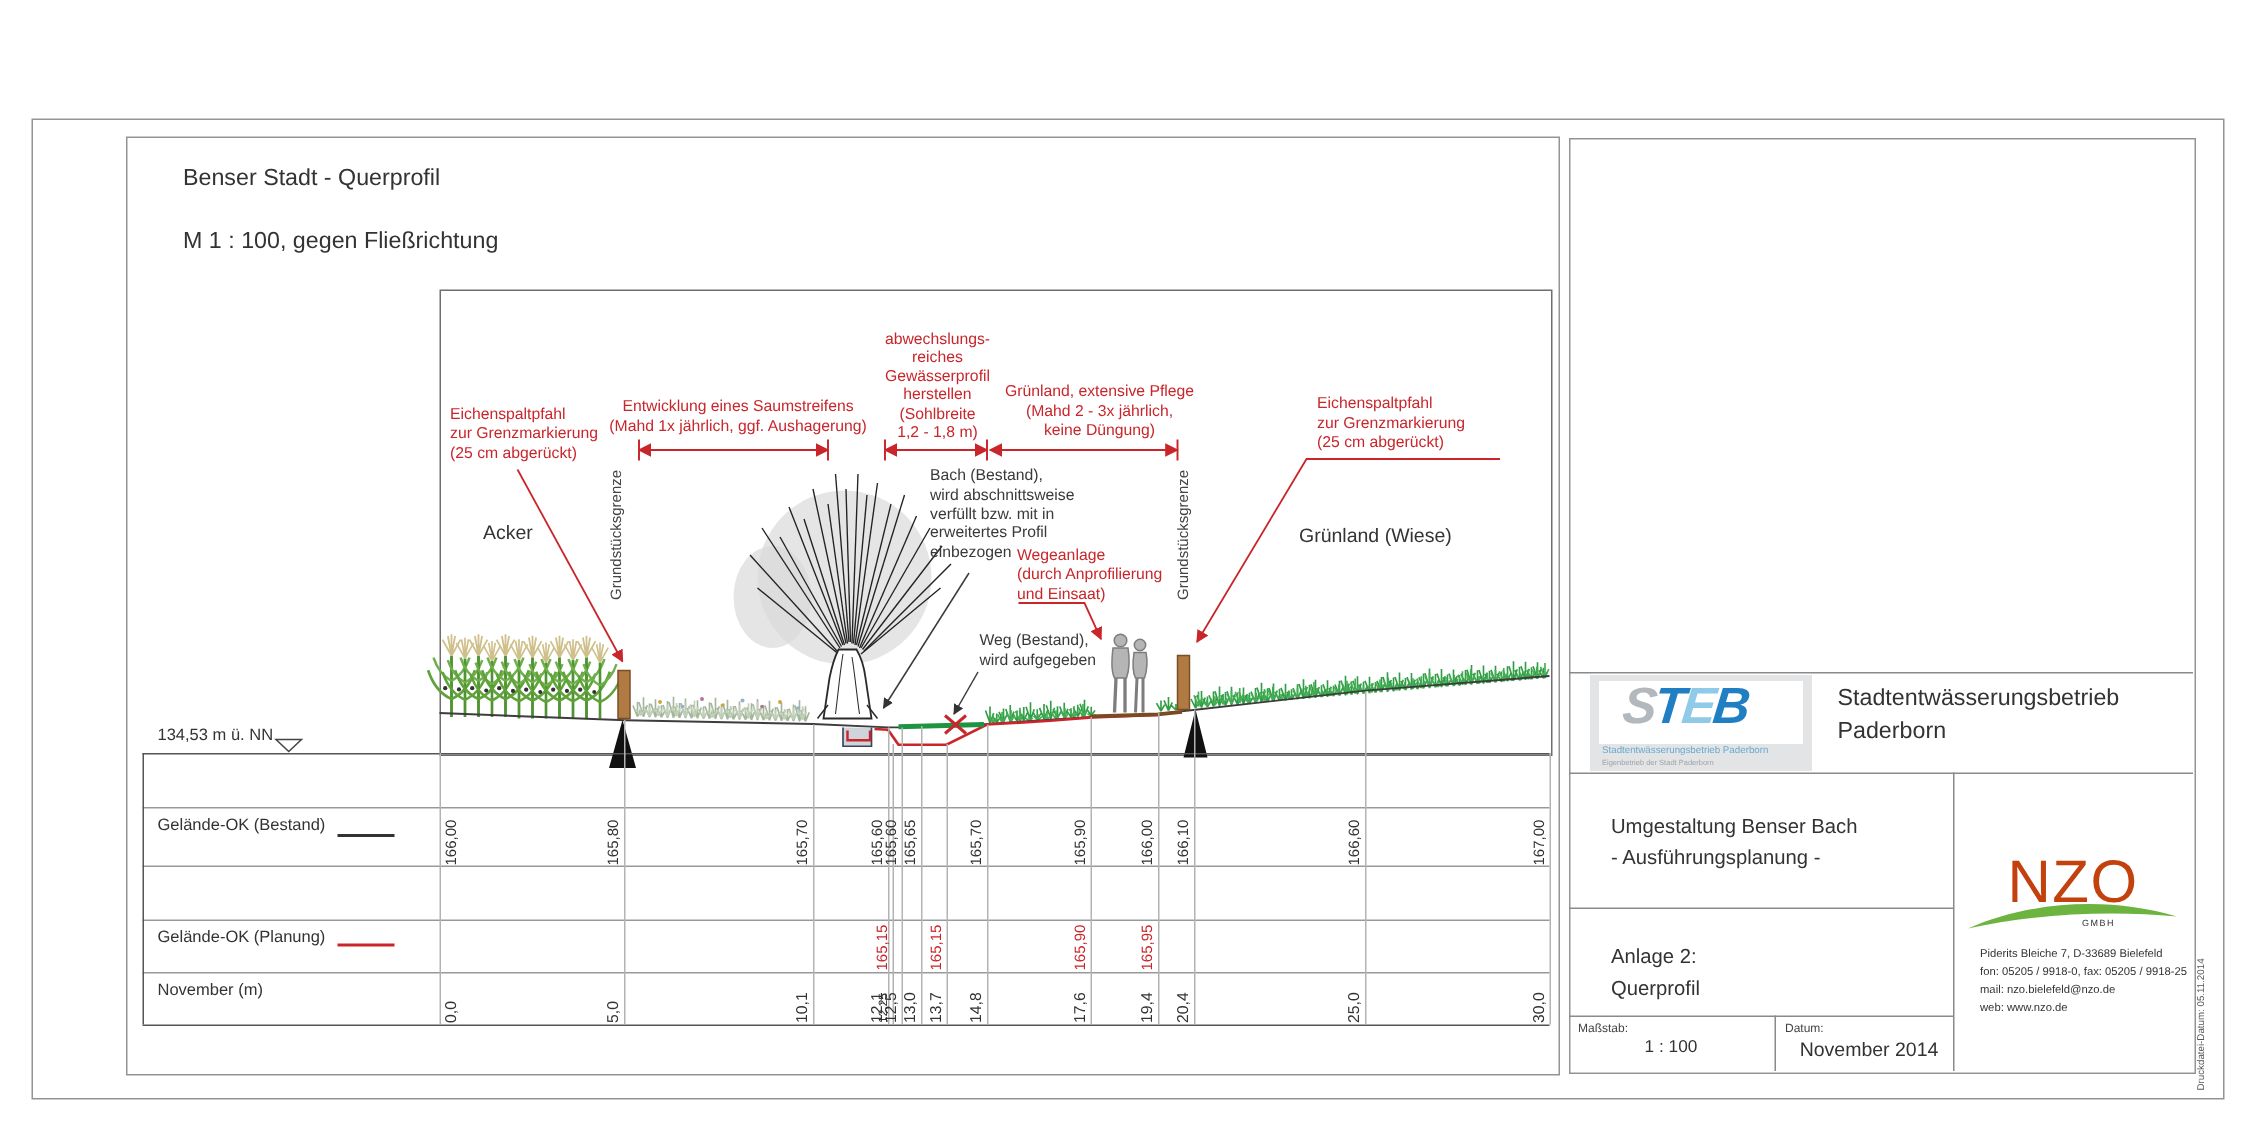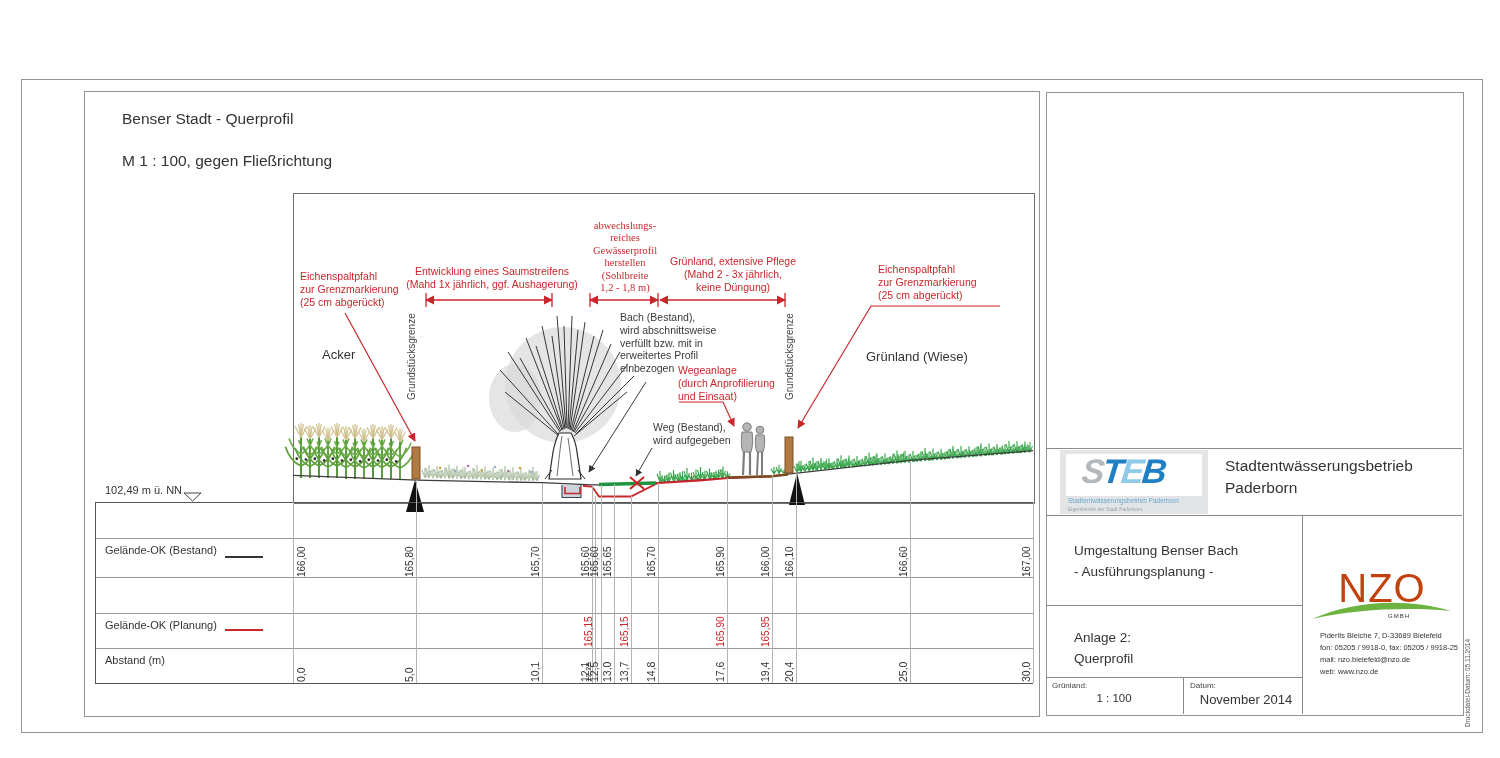--- a/index.html
+++ b/index.html
@@ -170,7 +170,7 @@
 (25 cm abgerückt)</div>
   <div class="ann red ml cx" style="left:492px;top:265px;">Entwicklung eines Saumstreifens
 (Mahd 1x jährlich, ggf. Aushagerung)</div>
-  <div class="ann red ml cx" style="left:625px;top:220px;line-height:12.4px;font-family:Liberation Serif, serif;">abwechslungs-
+  <div class="ann red ml cx" style="left:625px;top:220px;line-height:12.4px;">abwechslungs-
 reiches
 Gewässerprofil
 herstellen

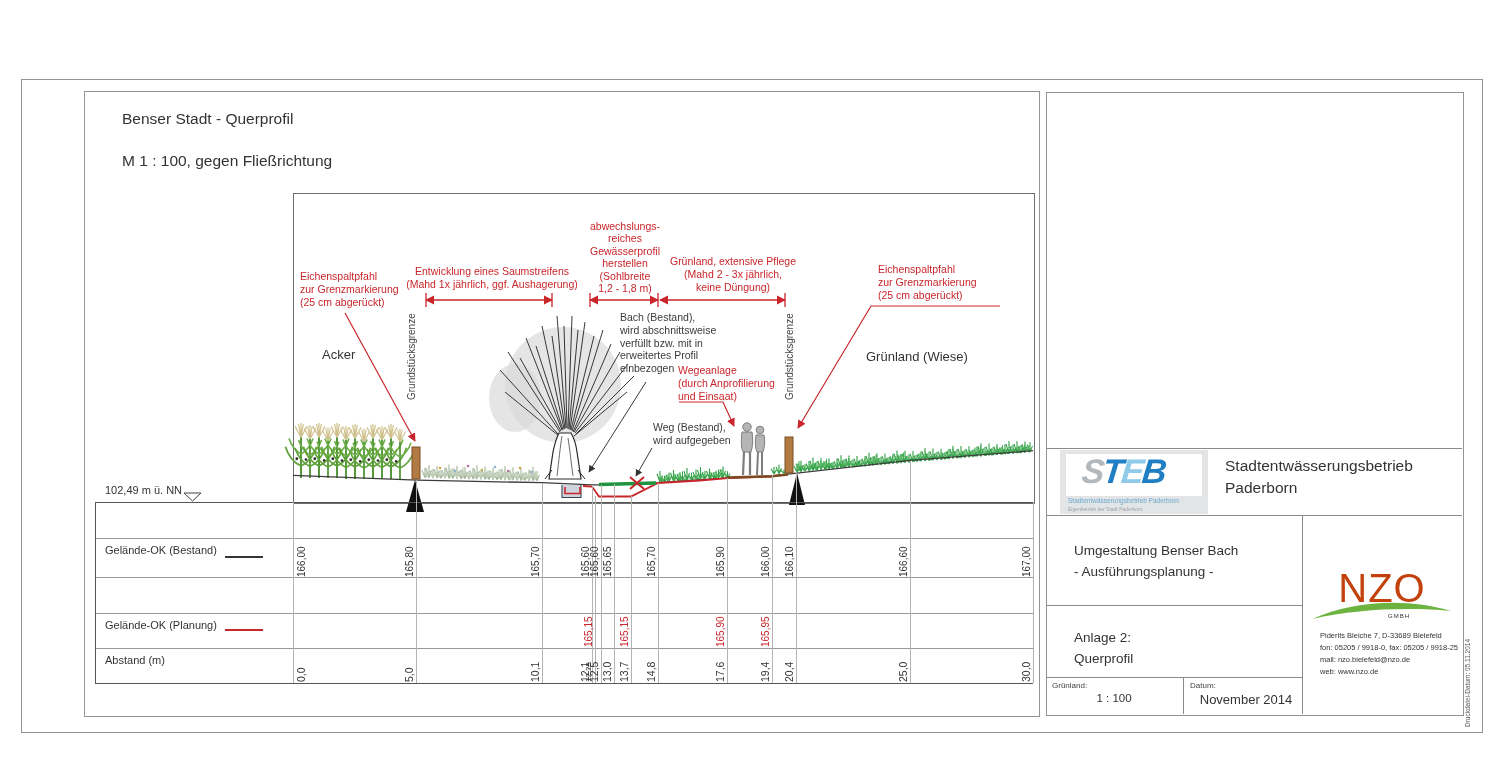--- a/index.html
+++ b/index.html
@@ -199,7 +199,7 @@
   <div class="vrot" style="left:406px;top:400px;font-size:10px;color:#444;">Grundstücksgrenze</div>
   <div class="vrot" style="left:784px;top:400px;font-size:10px;color:#444;">Grundstücksgrenze</div>
 
-  <div class="txt" style="left:105px;top:484px;font-size:11px;">102,49 m ü. NN</div>
+  <div class="txt" style="left:105px;top:484px;font-size:11px;">134,53 m ü. NN</div>
 
   <div class="hl" style="left:95px;top:502px;width:938px;background:#555;"></div>
   <div class="hl" style="left:95px;top:538px;width:938px;background:#999;"></div>

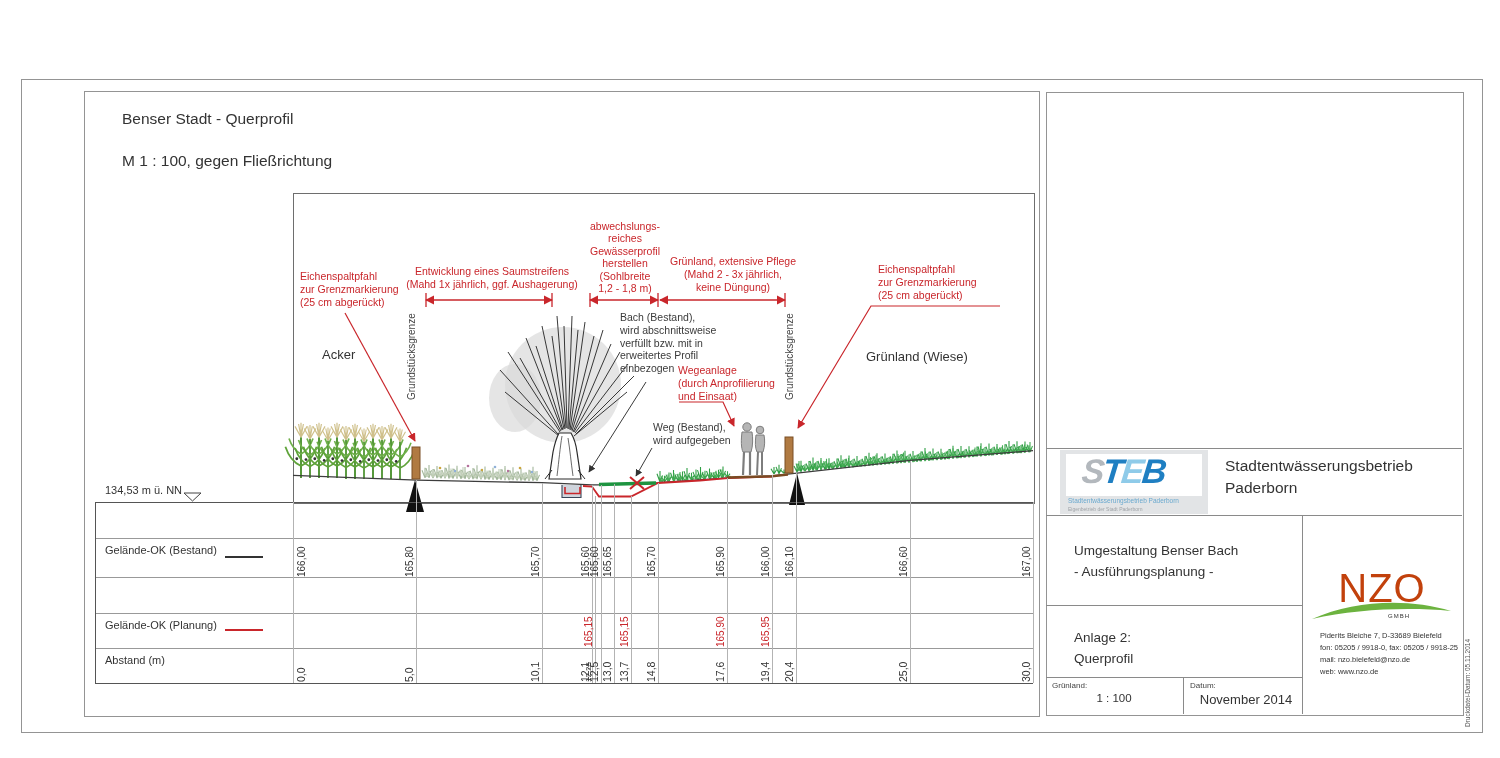--- a/index.html
+++ b/index.html
@@ -213,7 +213,7 @@
   <div class="abs" style="left:225px;top:556px;width:38px;height:2px;background:#333;"></div>
   <div class="legend" style="left:105px;top:619px;">Gelände-OK (Planung)</div>
   <div class="abs" style="left:225px;top:629px;width:38px;height:2px;background:#c9262b;"></div>
-  <div class="legend" style="left:105px;top:654px;">Abstand (m)</div>
+  <div class="legend" style="left:105px;top:654px;">November (m)</div>
 
   <div class="hl" style="left:1046px;top:448px;width:416px;"></div>
   <div class="hl" style="left:1046px;top:515px;width:416px;"></div>

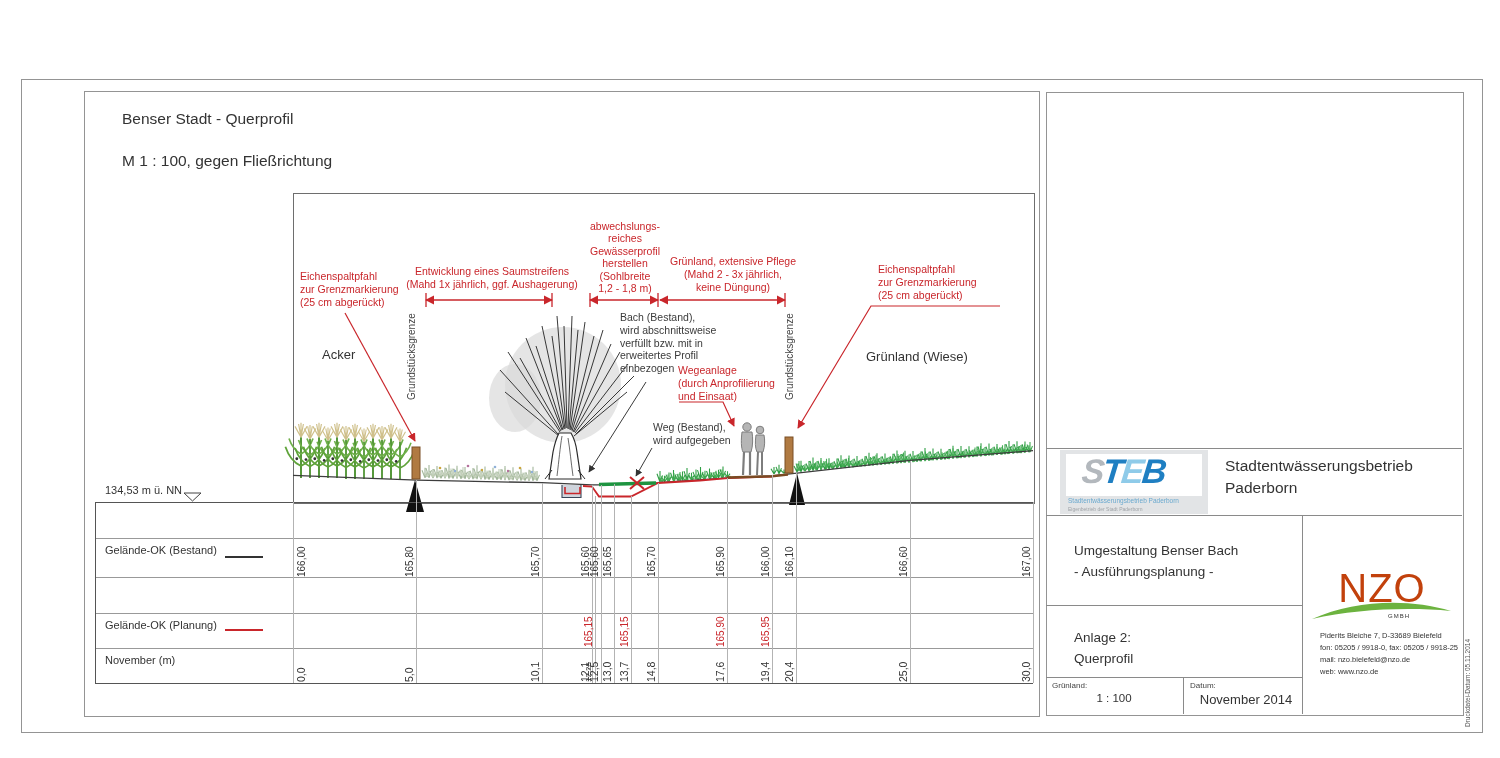--- a/index.html
+++ b/index.html
@@ -238,7 +238,7 @@
   <div class="abs ml" style="left:1074px;top:627px;font-size:13.5px;line-height:21px;">Anlage 2:
 Querprofil</div>
 
-  <div class="txt" style="left:1052px;top:681px;font-size:8px;color:#444;">Grünland:</div>
+  <div class="txt" style="left:1052px;top:681px;font-size:8px;color:#444;">Maßstab:</div>
   <div class="txt cx" style="left:1114px;top:692px;font-size:11.5px;">1 : 100</div>
   <div class="txt" style="left:1190px;top:681px;font-size:8px;color:#444;">Datum:</div>
   <div class="txt cx" style="left:1246px;top:692px;font-size:13px;text-align:center;">November 2014</div>

